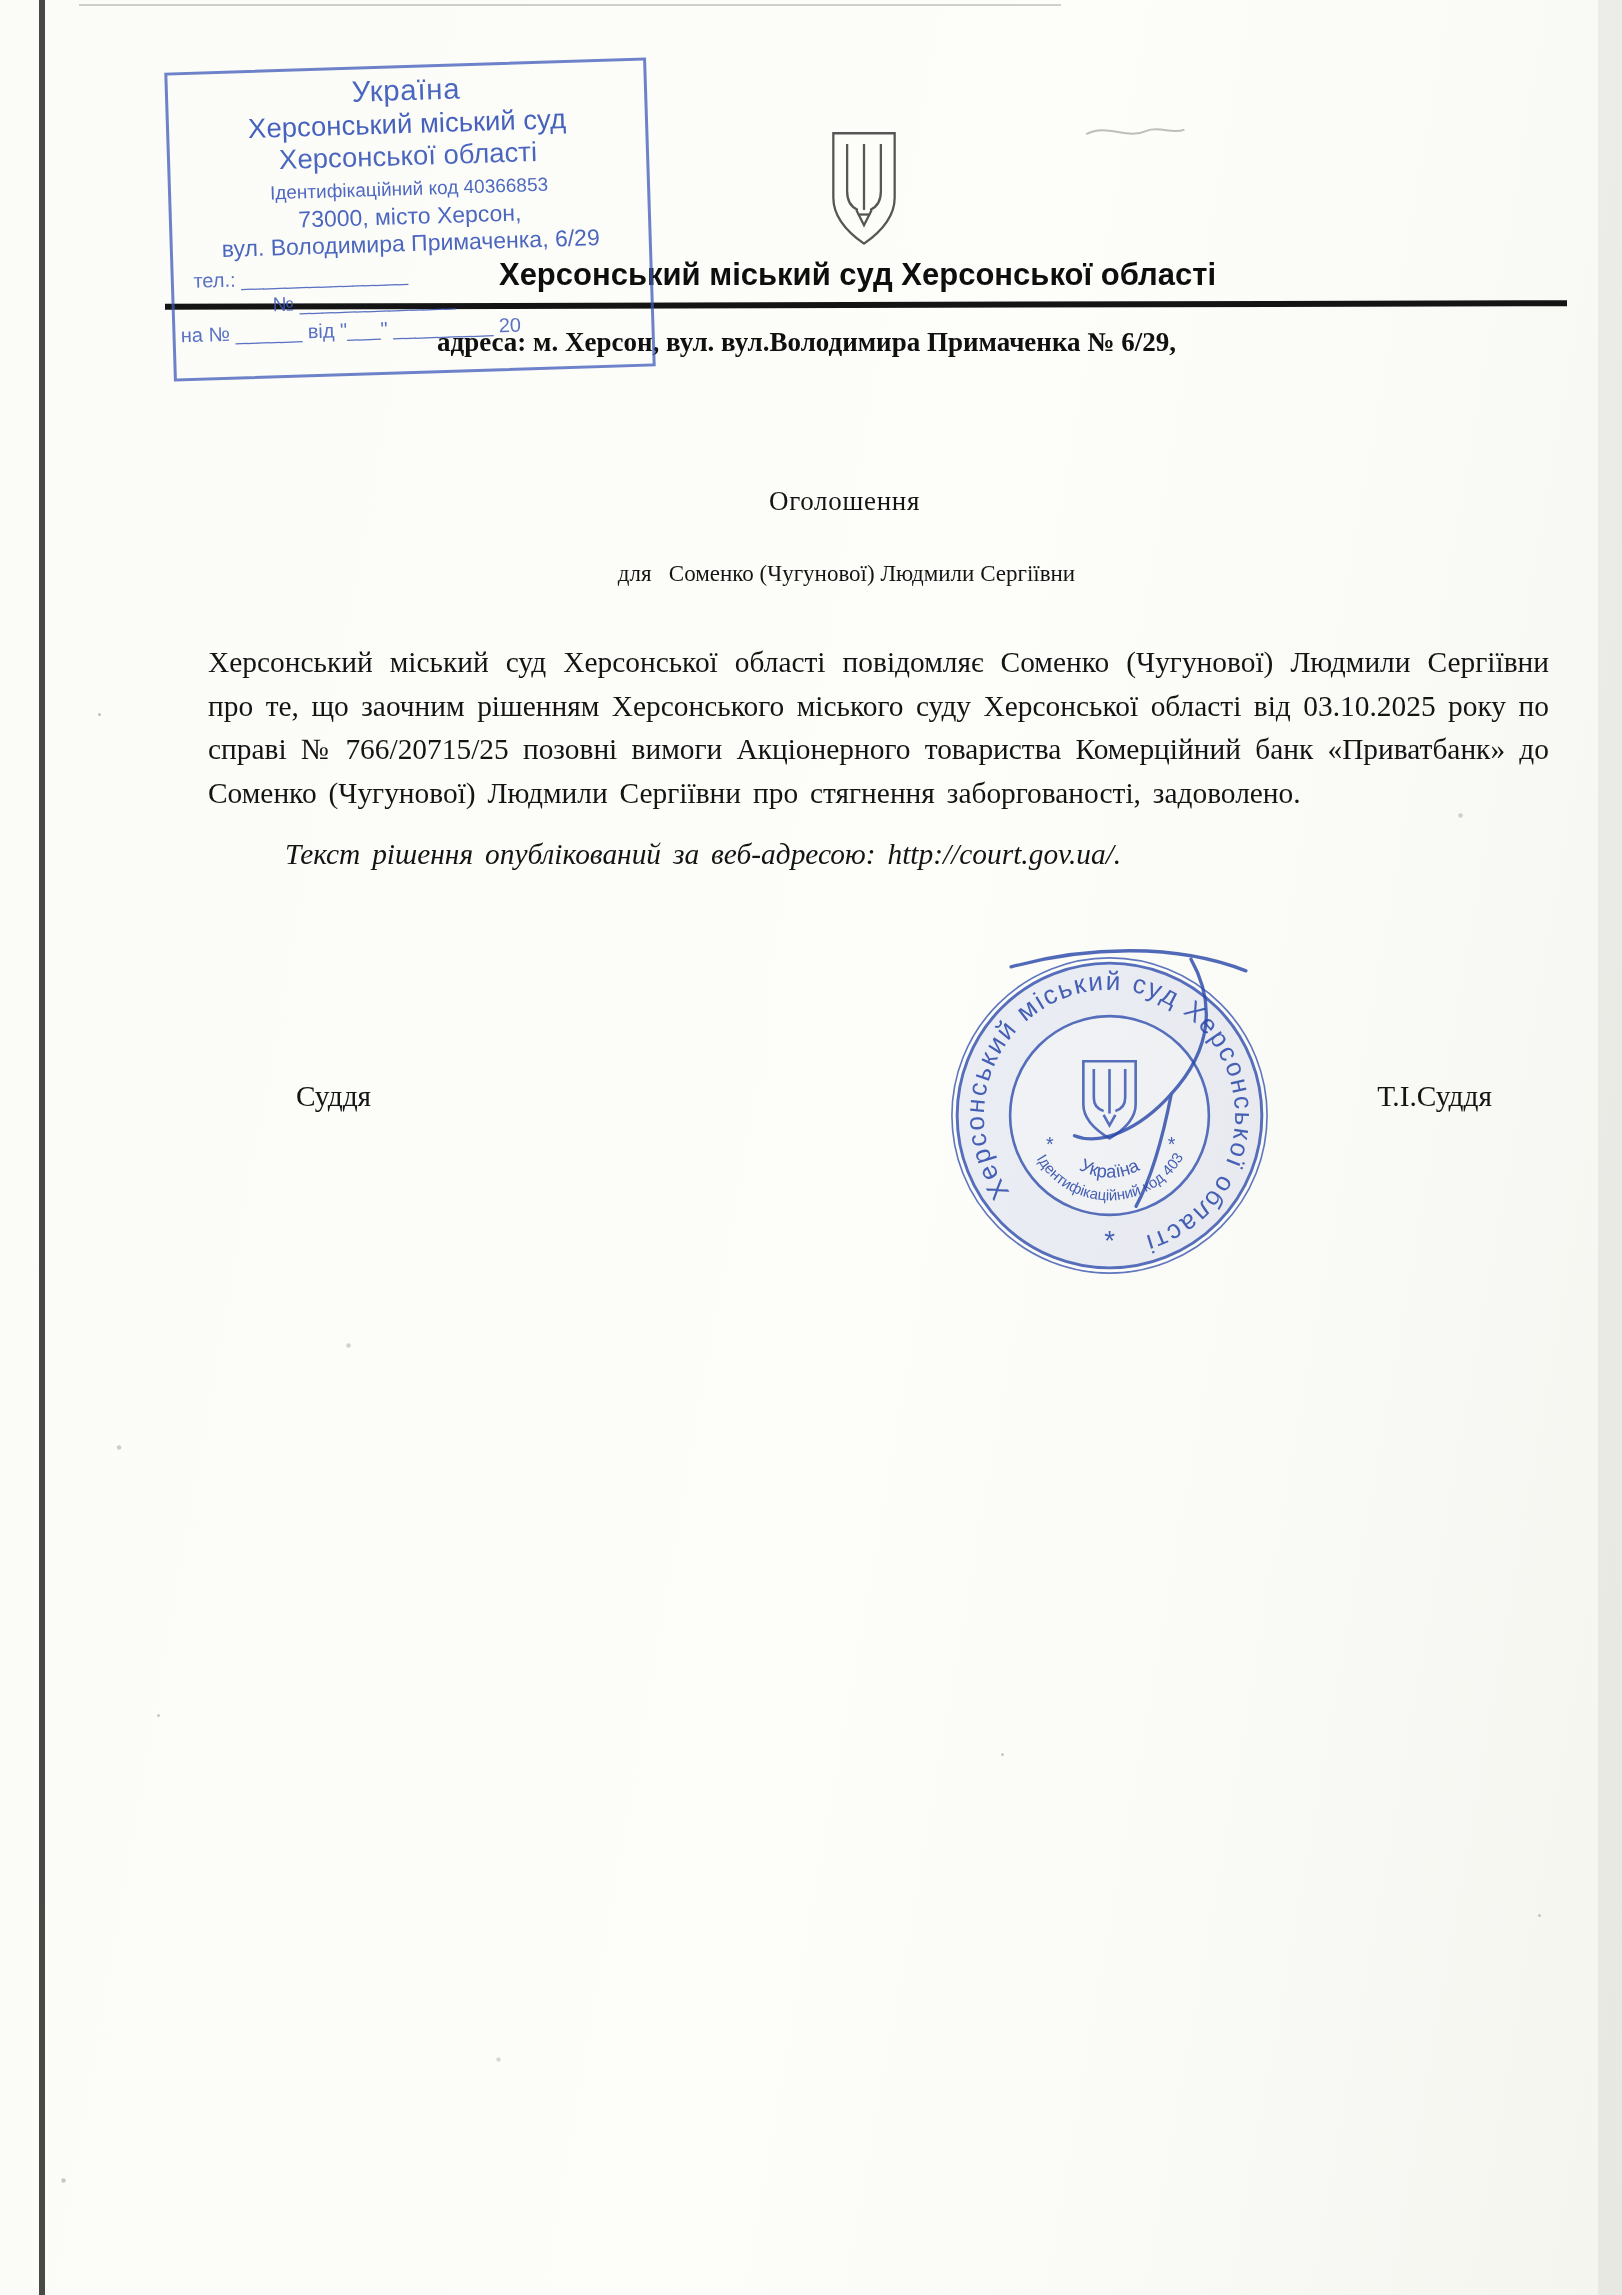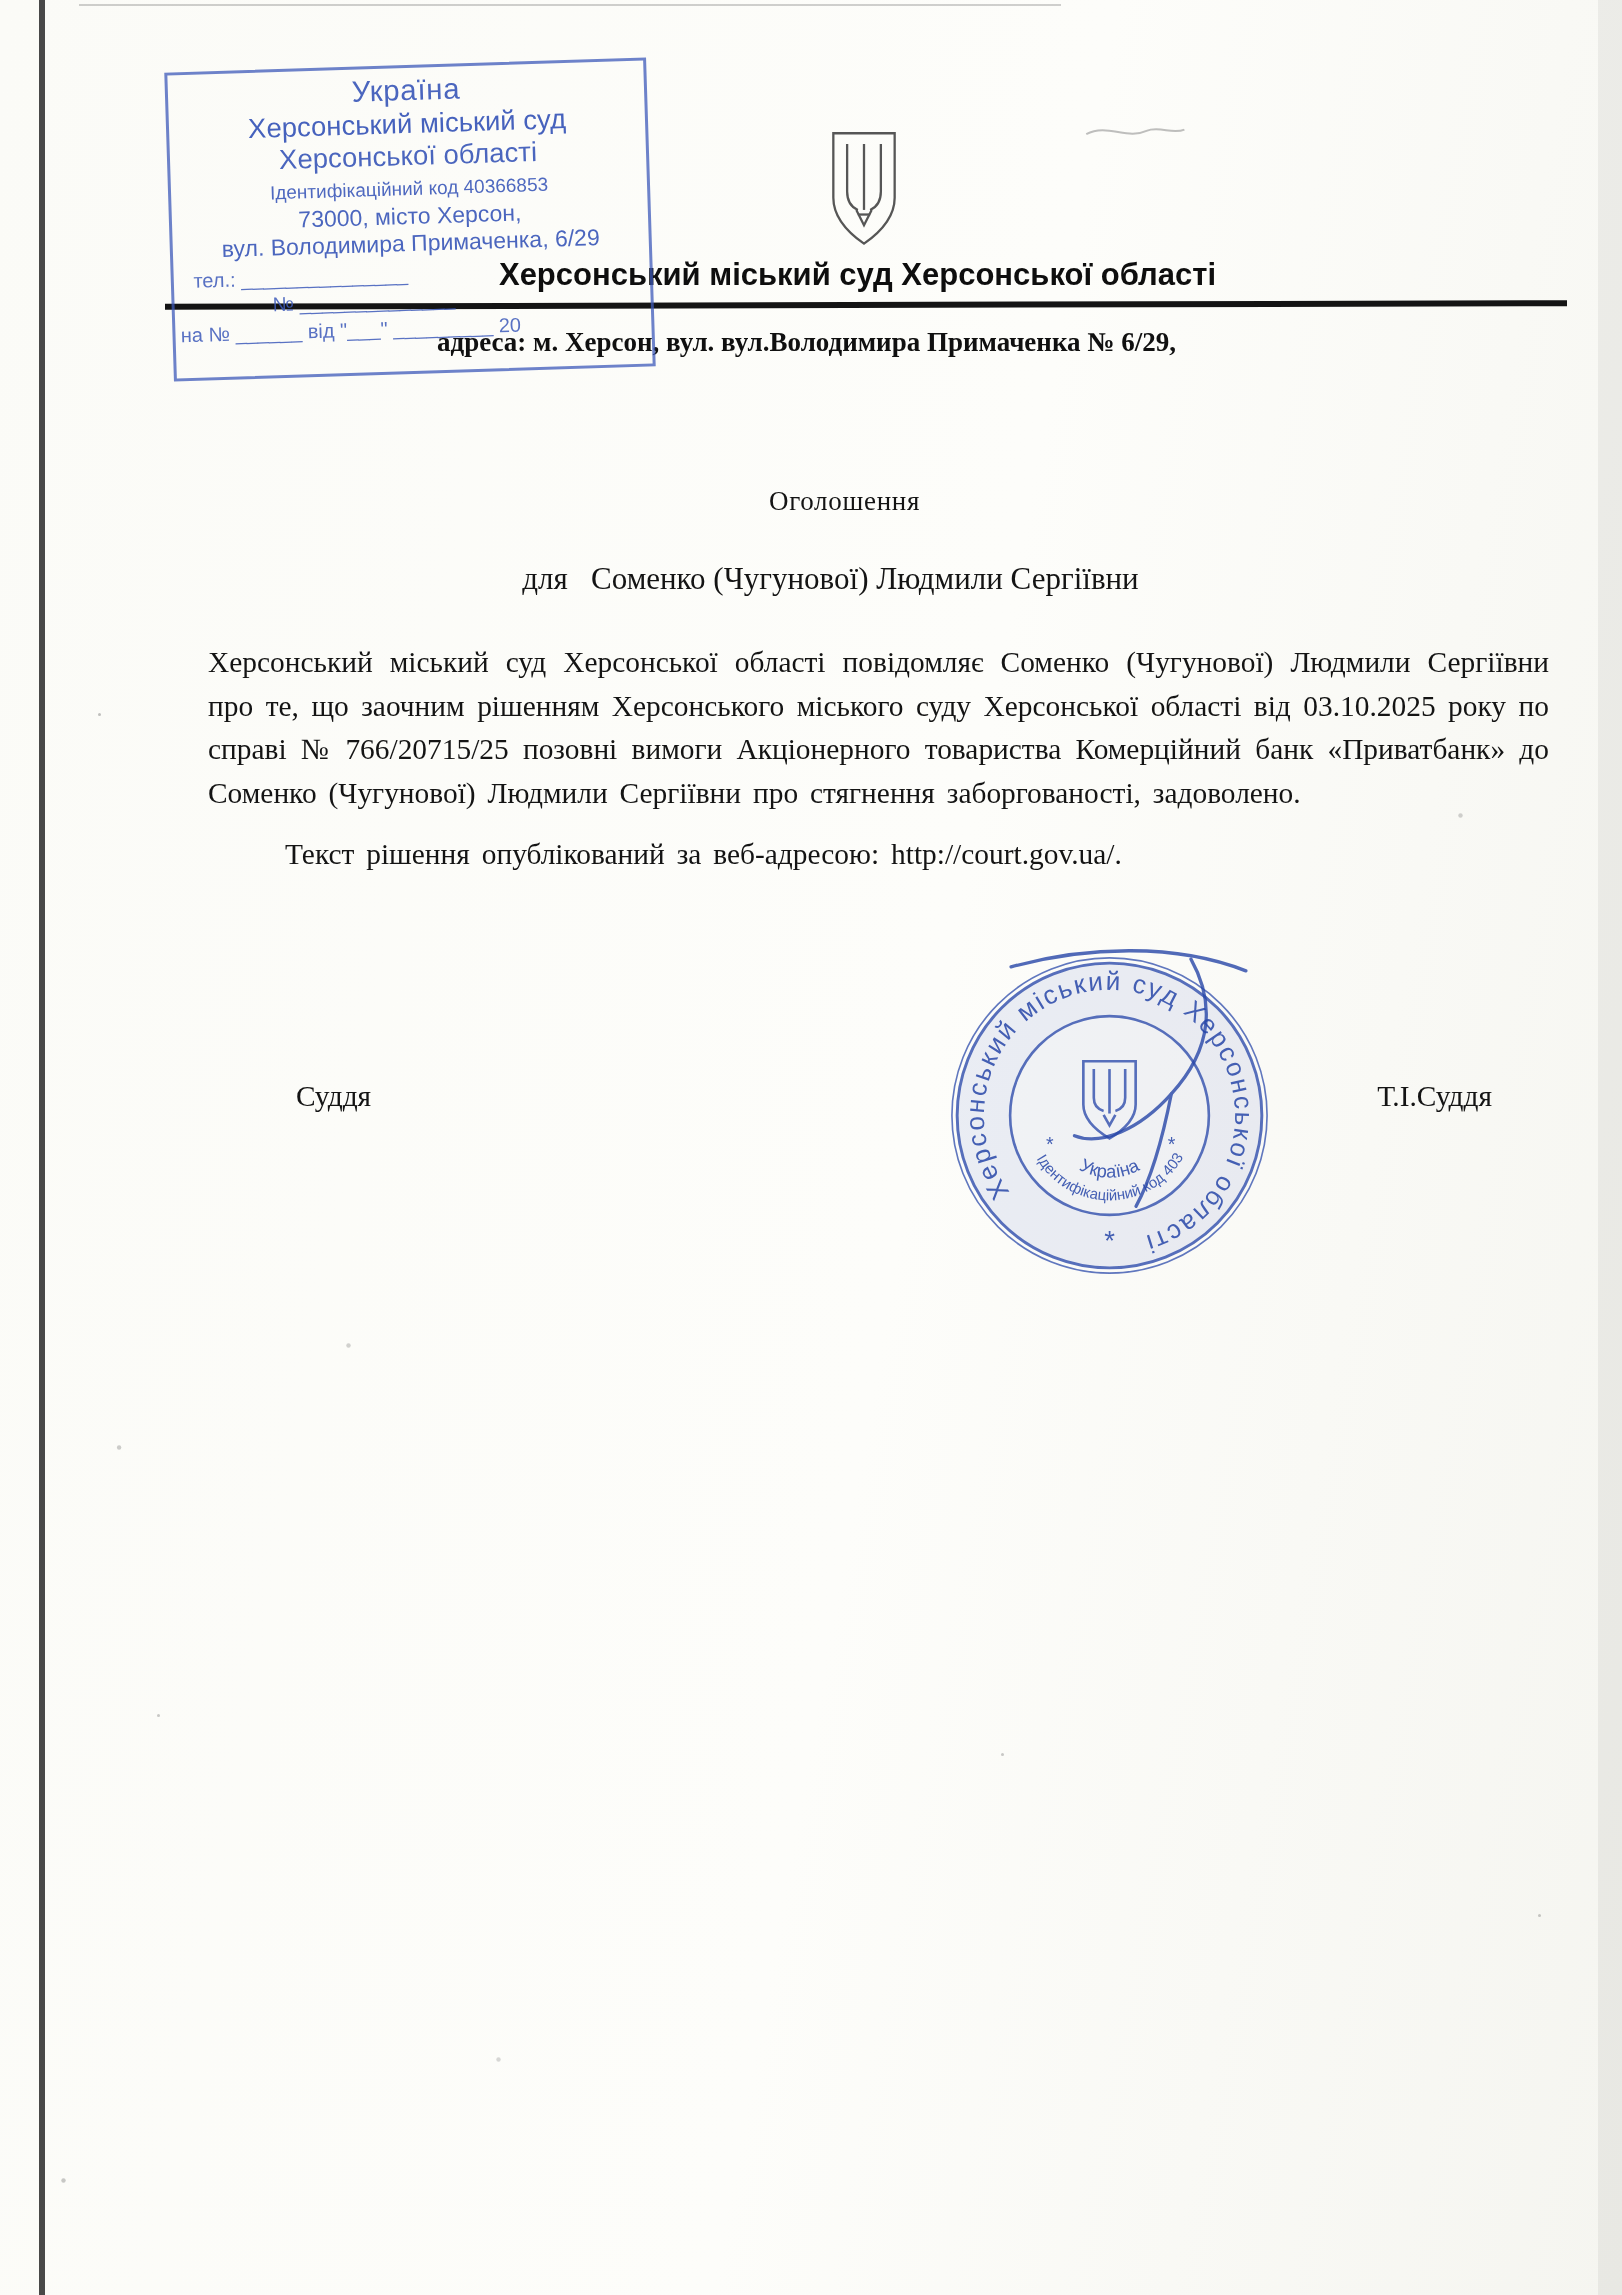--- a/index.html
+++ b/index.html
@@ -53,7 +53,7 @@
   .address-line { position:absolute; left:437px; top:327px; font-weight:bold; font-size:27px; color:#101010; }
 
   .doc-title { position:absolute; left:79px; top:486px; width:1531px; text-align:center; font-size:27px; letter-spacing:0.7px; color:#141414; }
-  .addressee { position:absolute; left:65px; top:561px; width:1531px; text-align:center; font-size:31px; color:#141414; white-space:pre; }
+  .addressee { position:absolute; left:81px; top:561px; width:1531px; text-align:center; font-size:23px; color:#141414; white-space:pre; }
 
   .content { position:absolute; left:208px; top:641px; width:1341px; font-size:29.4px; line-height:1.48; text-align:justify; color:#141414; word-spacing:4.6px; }
   .content p.indent { text-indent:77px; }

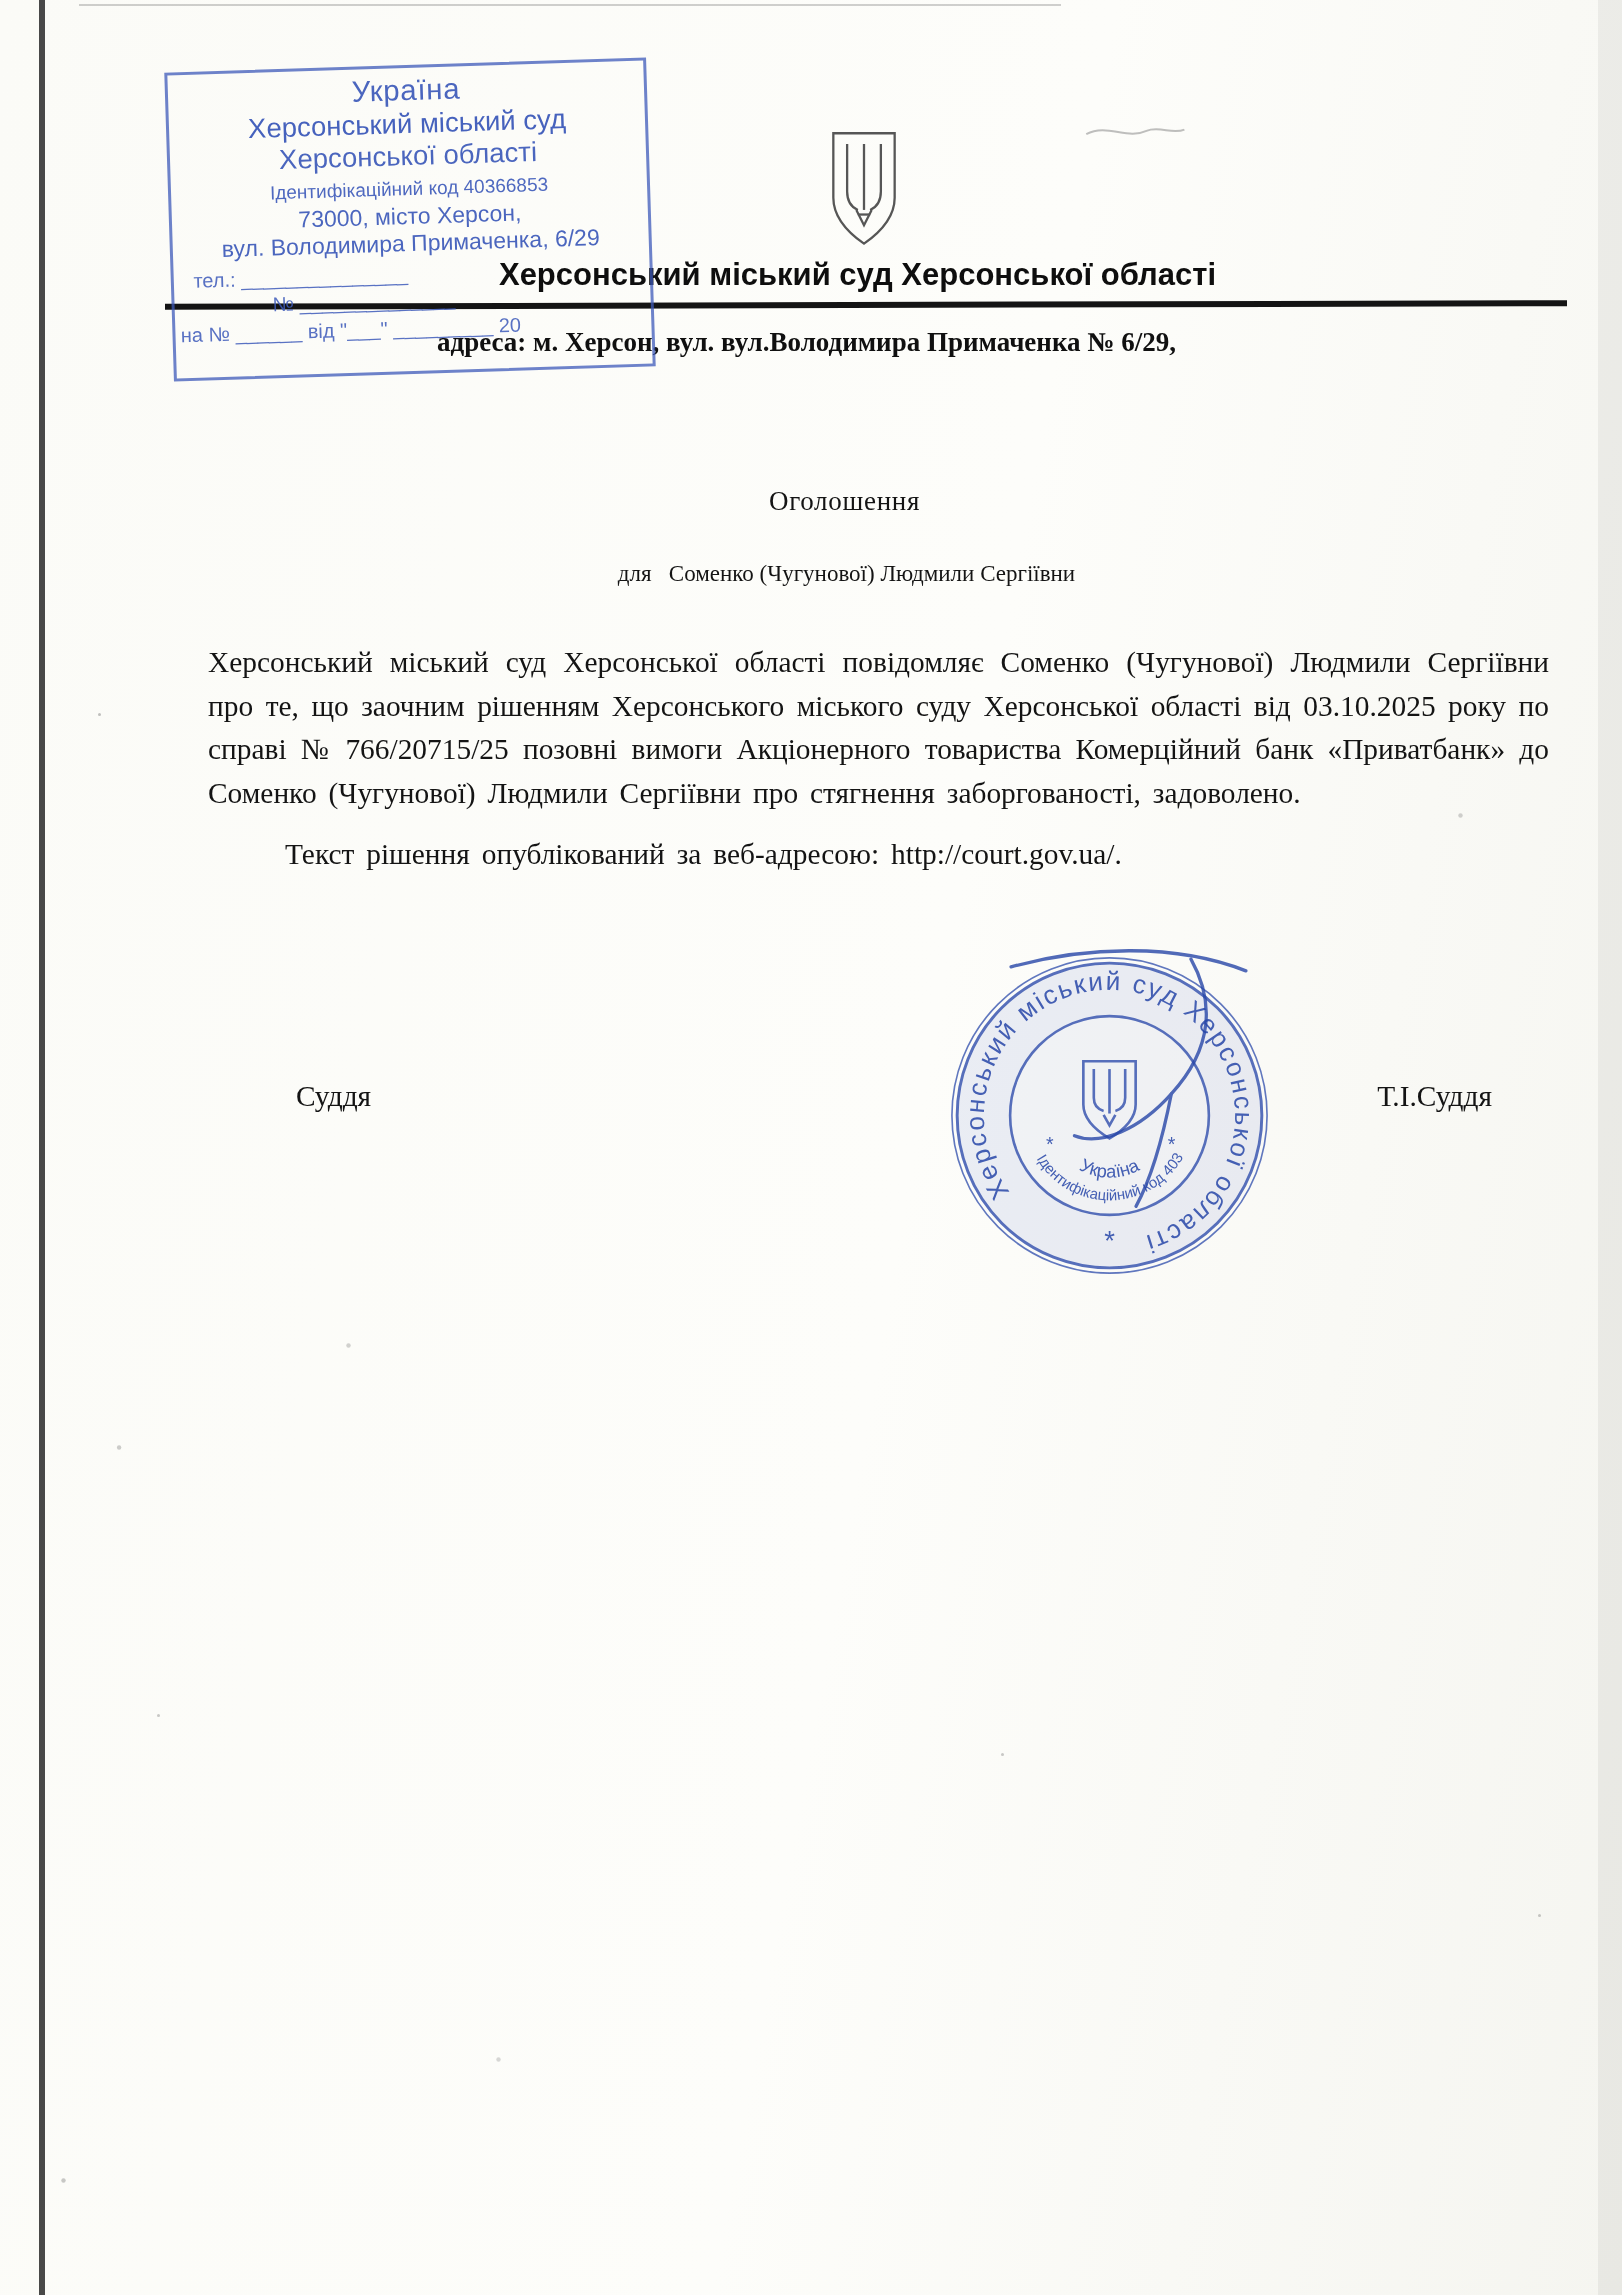--- a/index.html
+++ b/index.html
@@ -56,7 +56,7 @@
   .addressee { position:absolute; left:81px; top:561px; width:1531px; text-align:center; font-size:23px; color:#141414; white-space:pre; }
 
   .content { position:absolute; left:208px; top:641px; width:1341px; font-size:29.4px; line-height:1.48; text-align:justify; color:#141414; word-spacing:4.6px; }
-  .content p.indent { text-indent:77px; }
+  .content p.indent { text-indent:77px;font-style:italic; }
   .content p.p2 { margin-top:18.3px; }
 
   .sig-row { position:absolute; left:216px; top:1080px; width:1341px; font-size:29.4px; color:#141414; display:flex; justify-content:space-between; padding-left:80px; padding-right:65px; }

